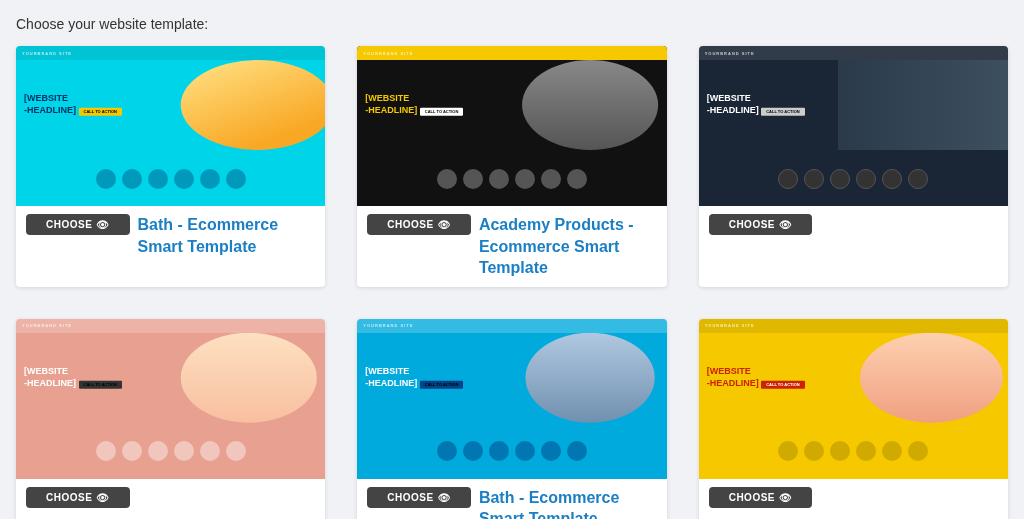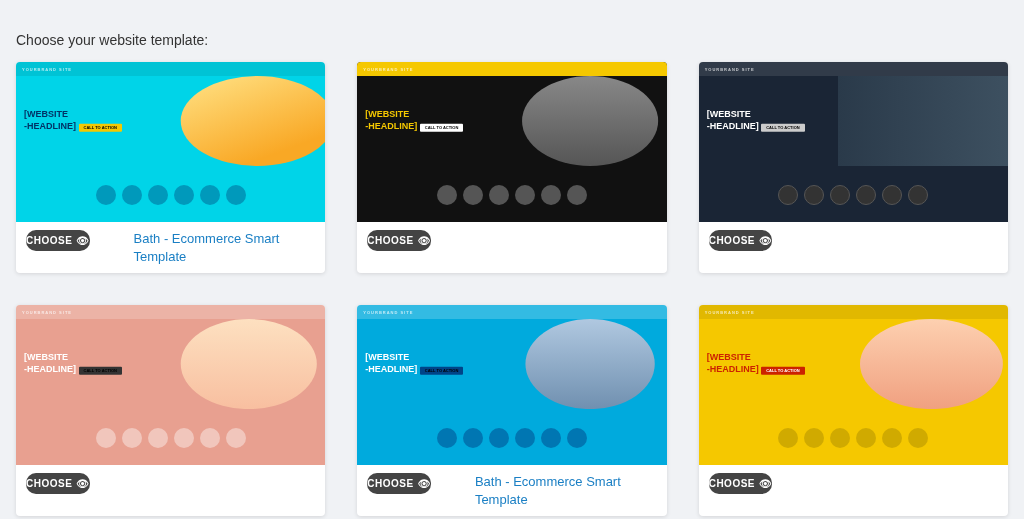--- a/index.html
+++ b/index.html
@@ -12,7 +12,6 @@
       font-size: 14px;
       color: #333;
       margin-bottom: 14px;
-      margin-top: 16px;
     }
     .grid {
       display: grid;

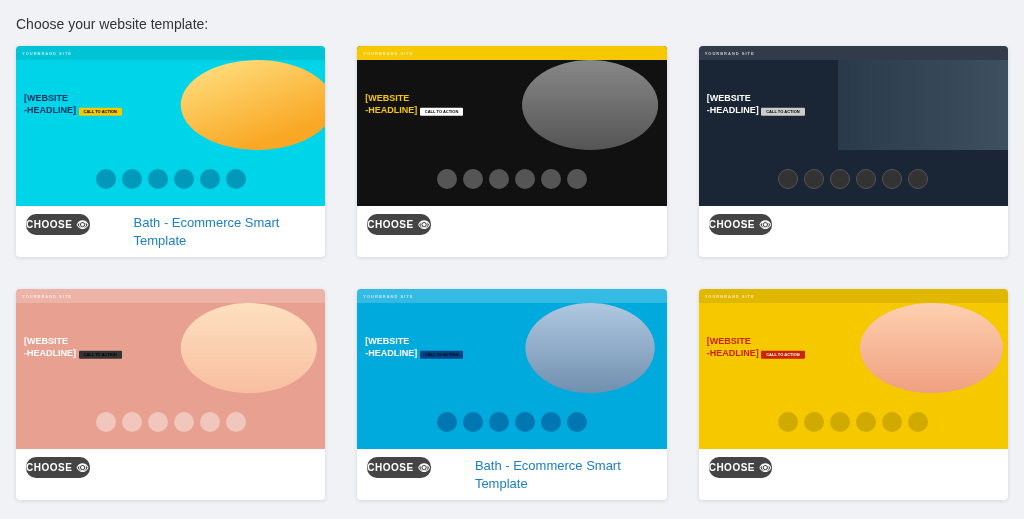--- a/index.html
+++ b/index.html
@@ -117,12 +117,12 @@
       background: #444;
       color: #fff;
       border: none;
-      padding: 5px 0;
+      padding: 5px 20px;
       font-size: 10px;
       font-weight: 700;
       letter-spacing: 0.5px;
       cursor: pointer;
-      border-radius: 10px;
+      border-radius: 4px;
       white-space: nowrap;
       flex-shrink: 0;
     }

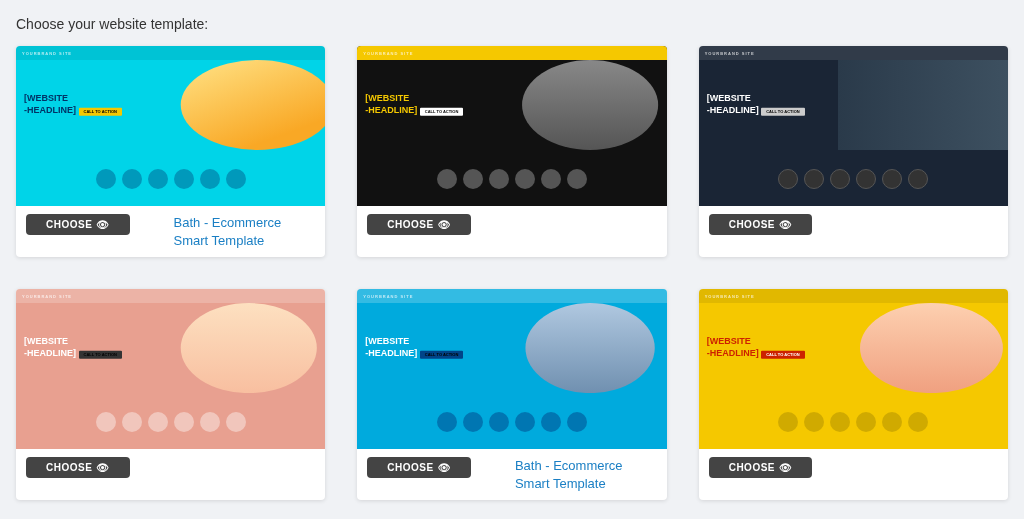--- a/index.html
+++ b/index.html
@@ -130,11 +130,10 @@
       font-size: 10px;
     }
     .template-name {
-      font-size: 13px;
+      font-size: 16px;
       color: #1a7fc4;
-      font-weight: 400;
+      font-weight: 700;
       line-height: 1.35;
-      margin-left: 36px;
     }
 
     

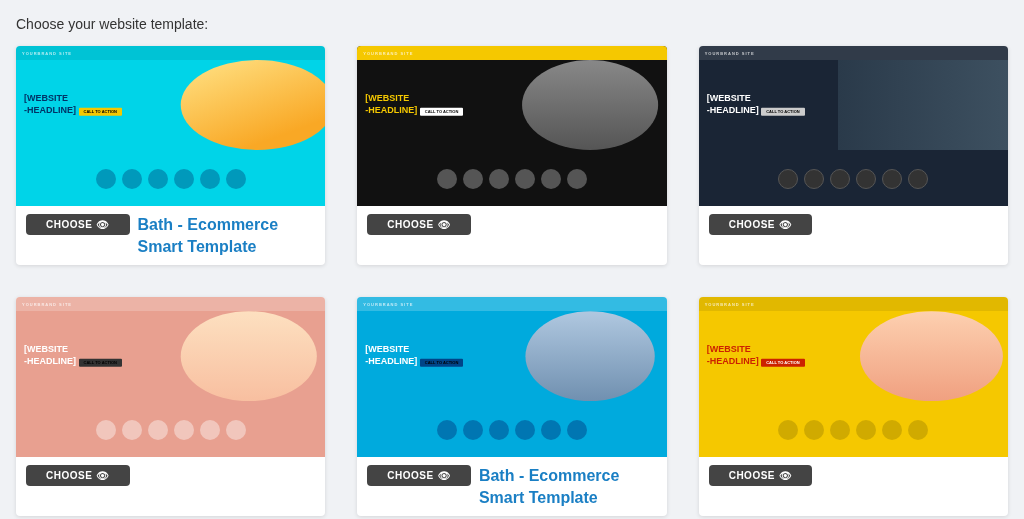--- a/index.html
+++ b/index.html
@@ -290,6 +290,7 @@
           <span>CHOOSE</span>
           <span class="eye-icon">👁</span>
         </button>
+        <span class="template-name">Academy Products - Ecommerce Smart Template</span>
       </div>
     </div>
     <div class="card">

